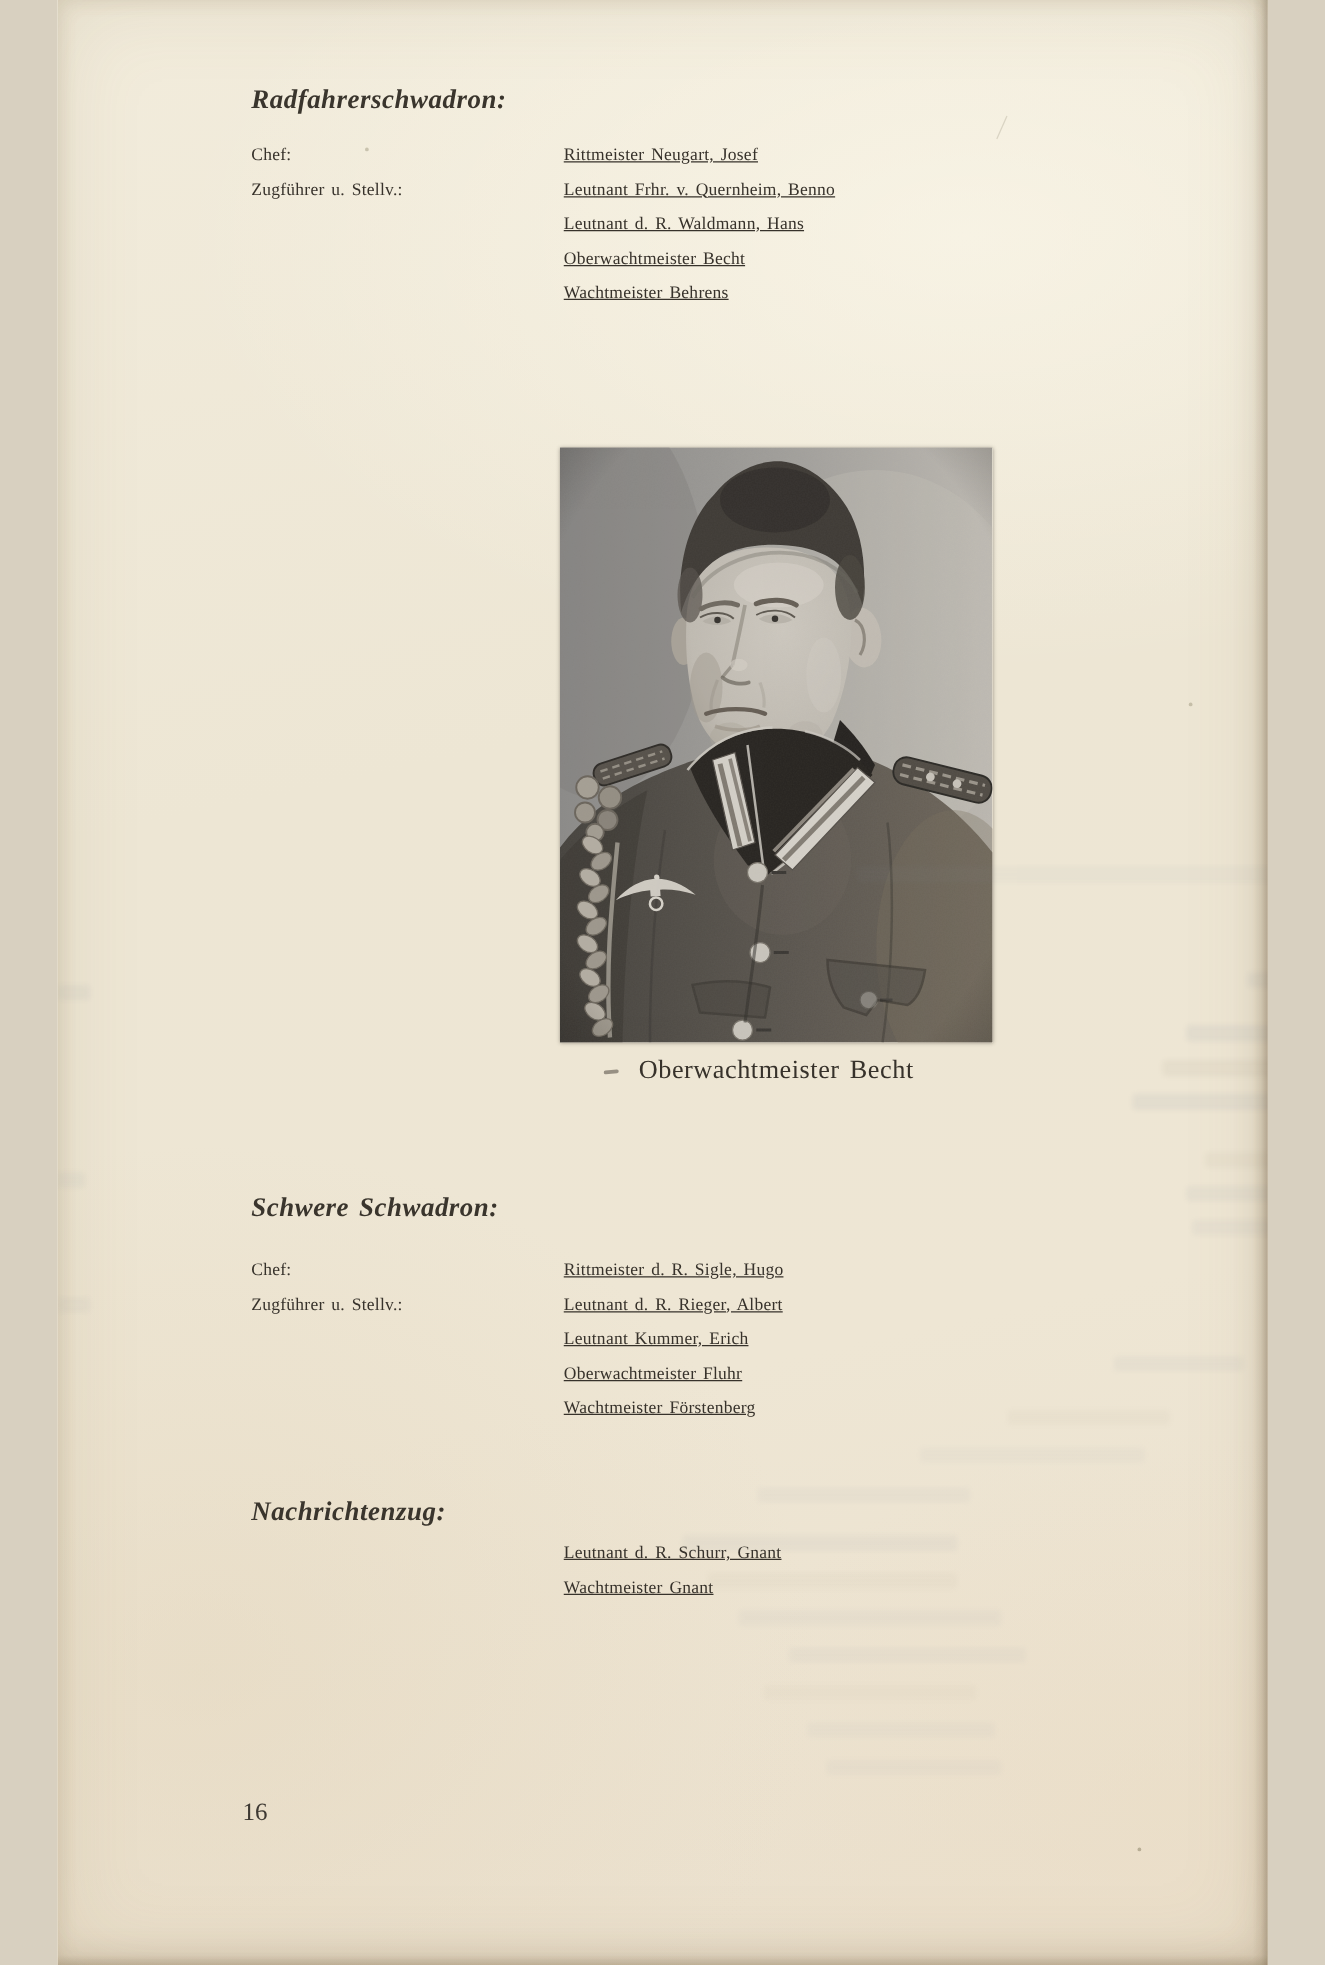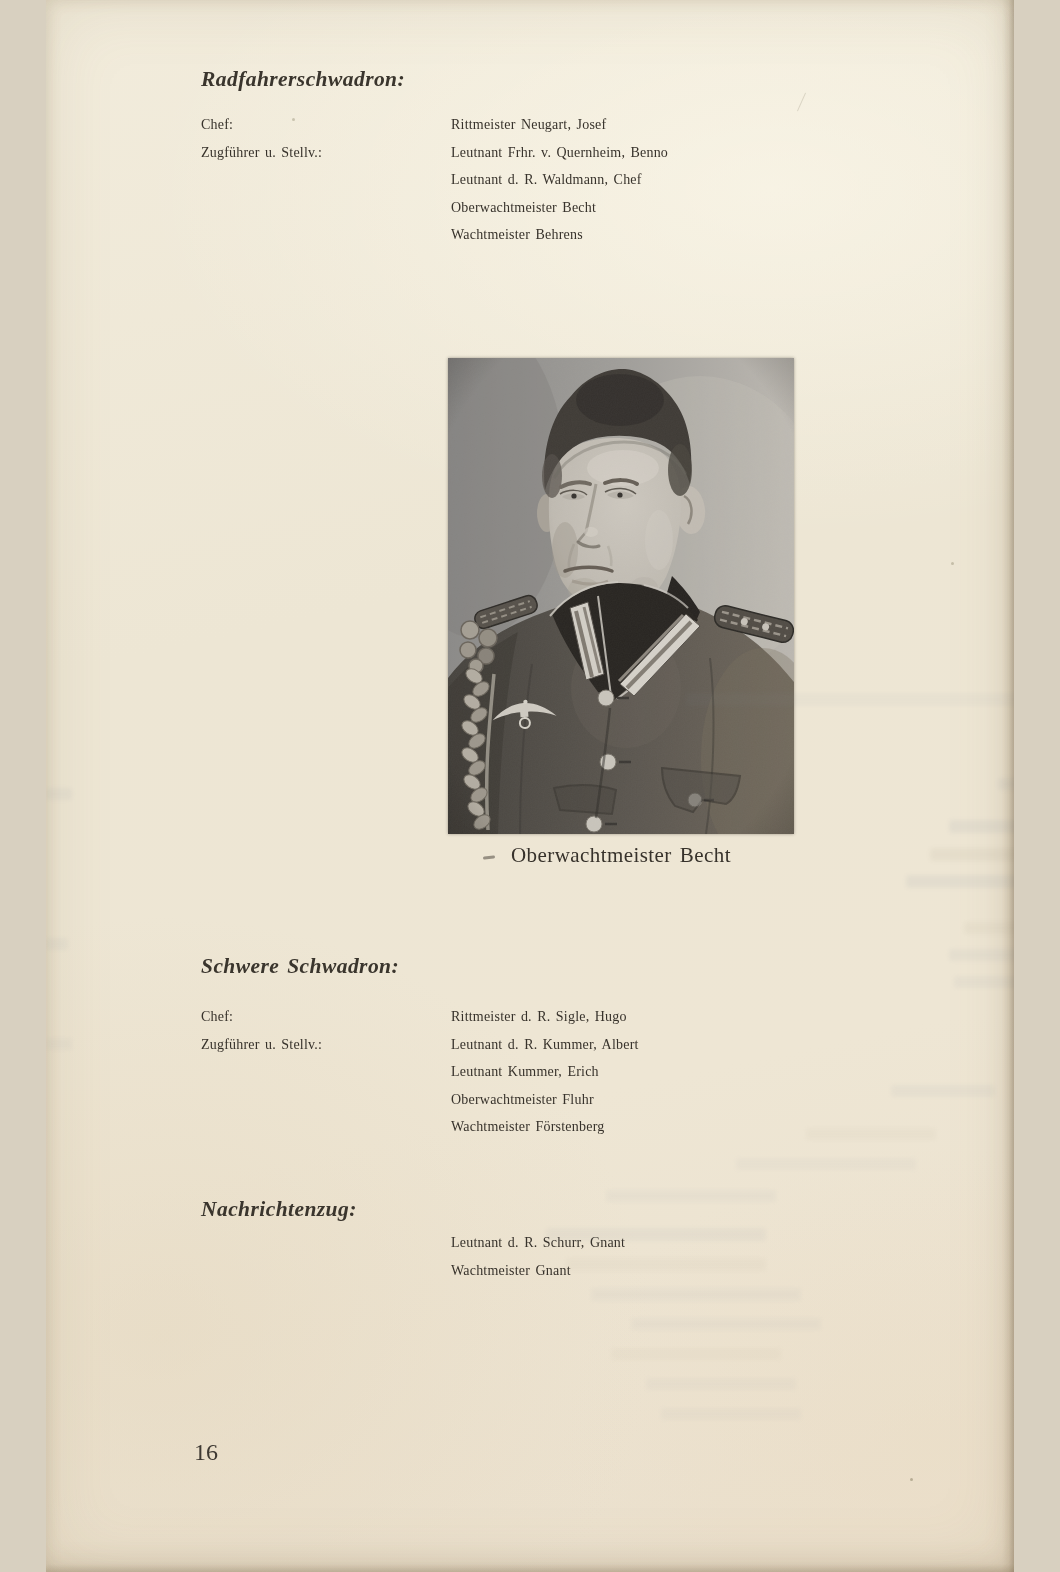--- a/index.html
+++ b/index.html
@@ -31,7 +31,7 @@
   .roster{position:absolute;left:155px;font-size:14px;line-height:27.5px;letter-spacing:0.015em;word-spacing:0.12em;}
   .roster .row{display:flex;align-items:flex-start;}
   .roster .label{width:250px;flex:none;}
-  .roster .names div{white-space:nowrap;}
+  .roster .names div{white-space:nowrap;text-decoration:underline;}
   .caption{
     position:absolute;left:402px;top:843px;width:346px;
     text-align:center;font-size:21px;letter-spacing:0.02em;word-spacing:0.12em;

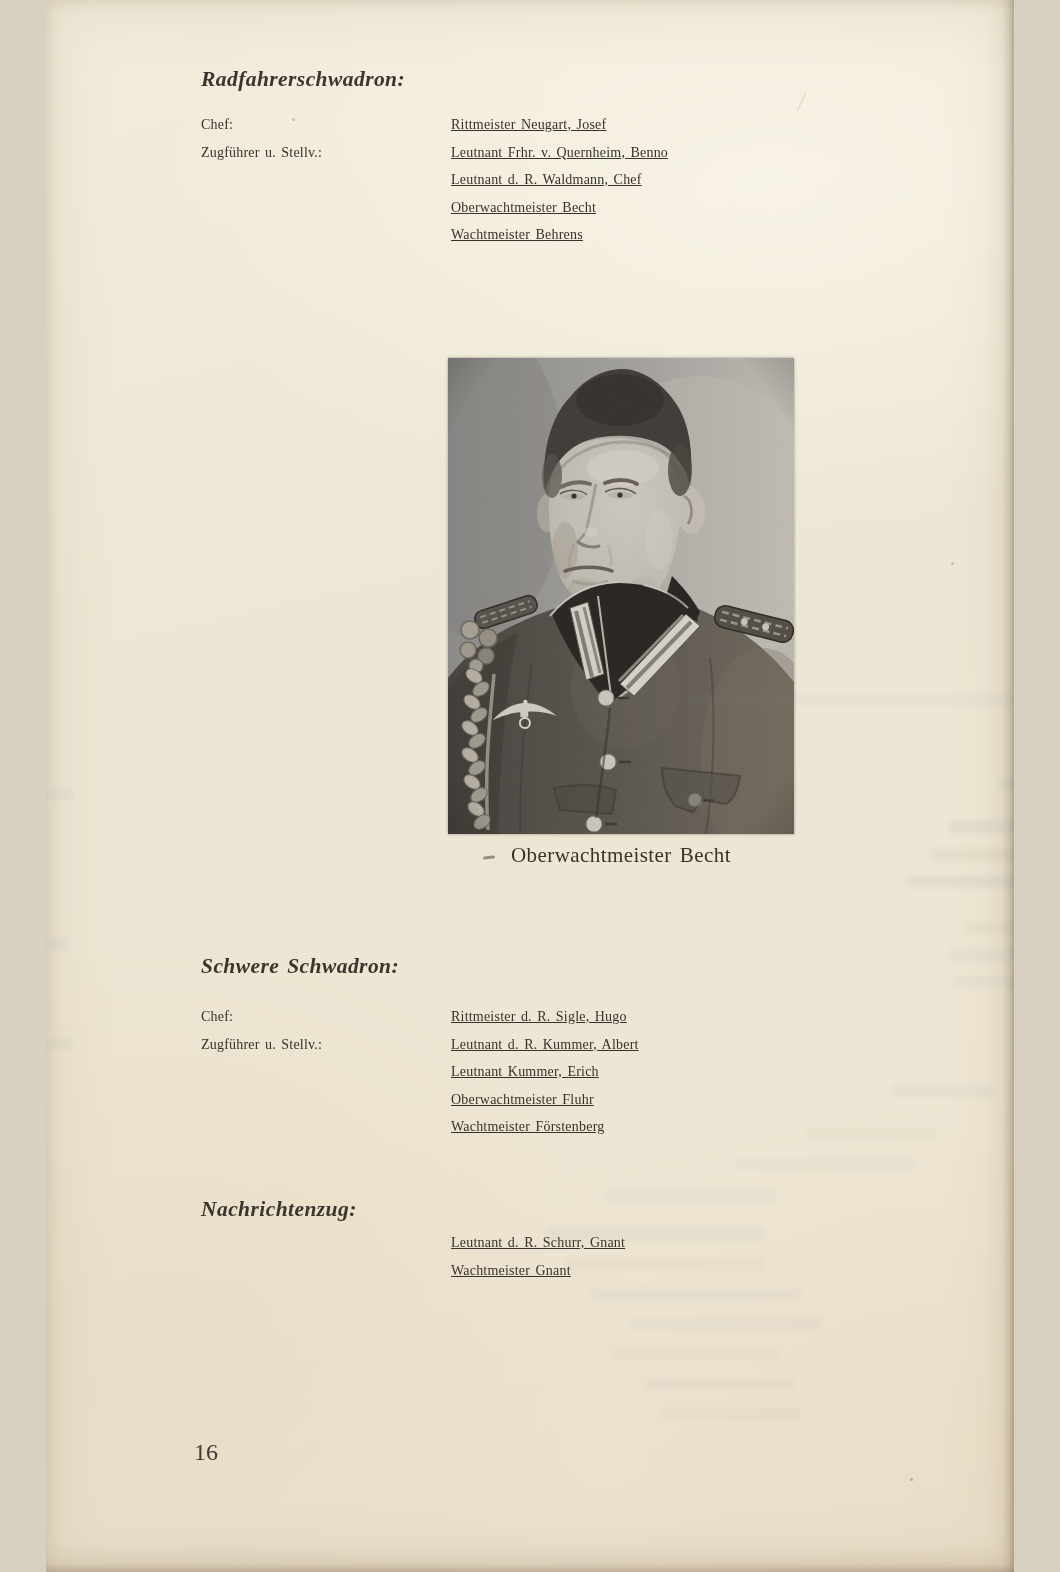--- a/index.html
+++ b/index.html
@@ -66,7 +66,7 @@
       <div class="label">Zugführer u. Stellv.:</div>
       <div class="names">
         <div>Leutnant Frhr. v. Quernheim, Benno</div>
-        <div>Leutnant d. R. Waldmann, Chef</div>
+        <div>Leutnant d. R. Waldmann, Hans</div>
         <div>Oberwachtmeister Becht</div>
         <div>Wachtmeister Behrens</div>
       </div>

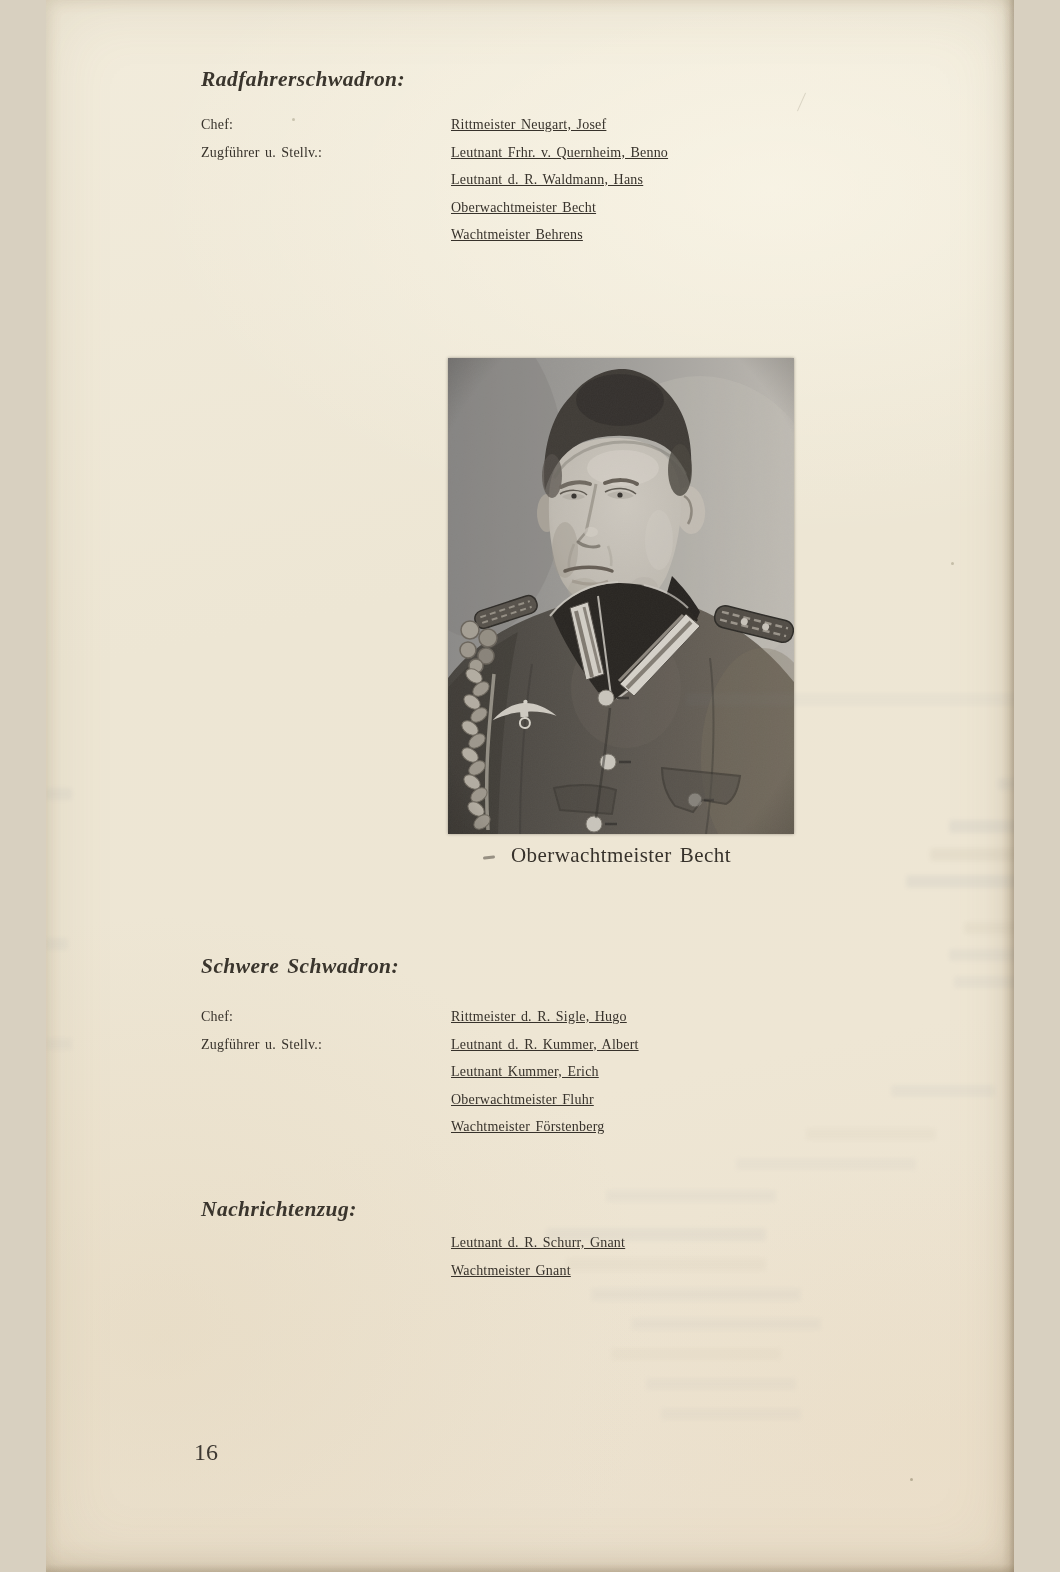--- a/index.html
+++ b/index.html
@@ -241,7 +241,7 @@
     <div class="row">
       <div class="label">Zugführer u. Stellv.:</div>
       <div class="names">
-        <div>Leutnant d. R. Kummer, Albert</div>
+        <div>Leutnant d. R. Rieger, Albert</div>
         <div>Leutnant Kummer, Erich</div>
         <div>Oberwachtmeister Fluhr</div>
         <div>Wachtmeister Förstenberg</div>

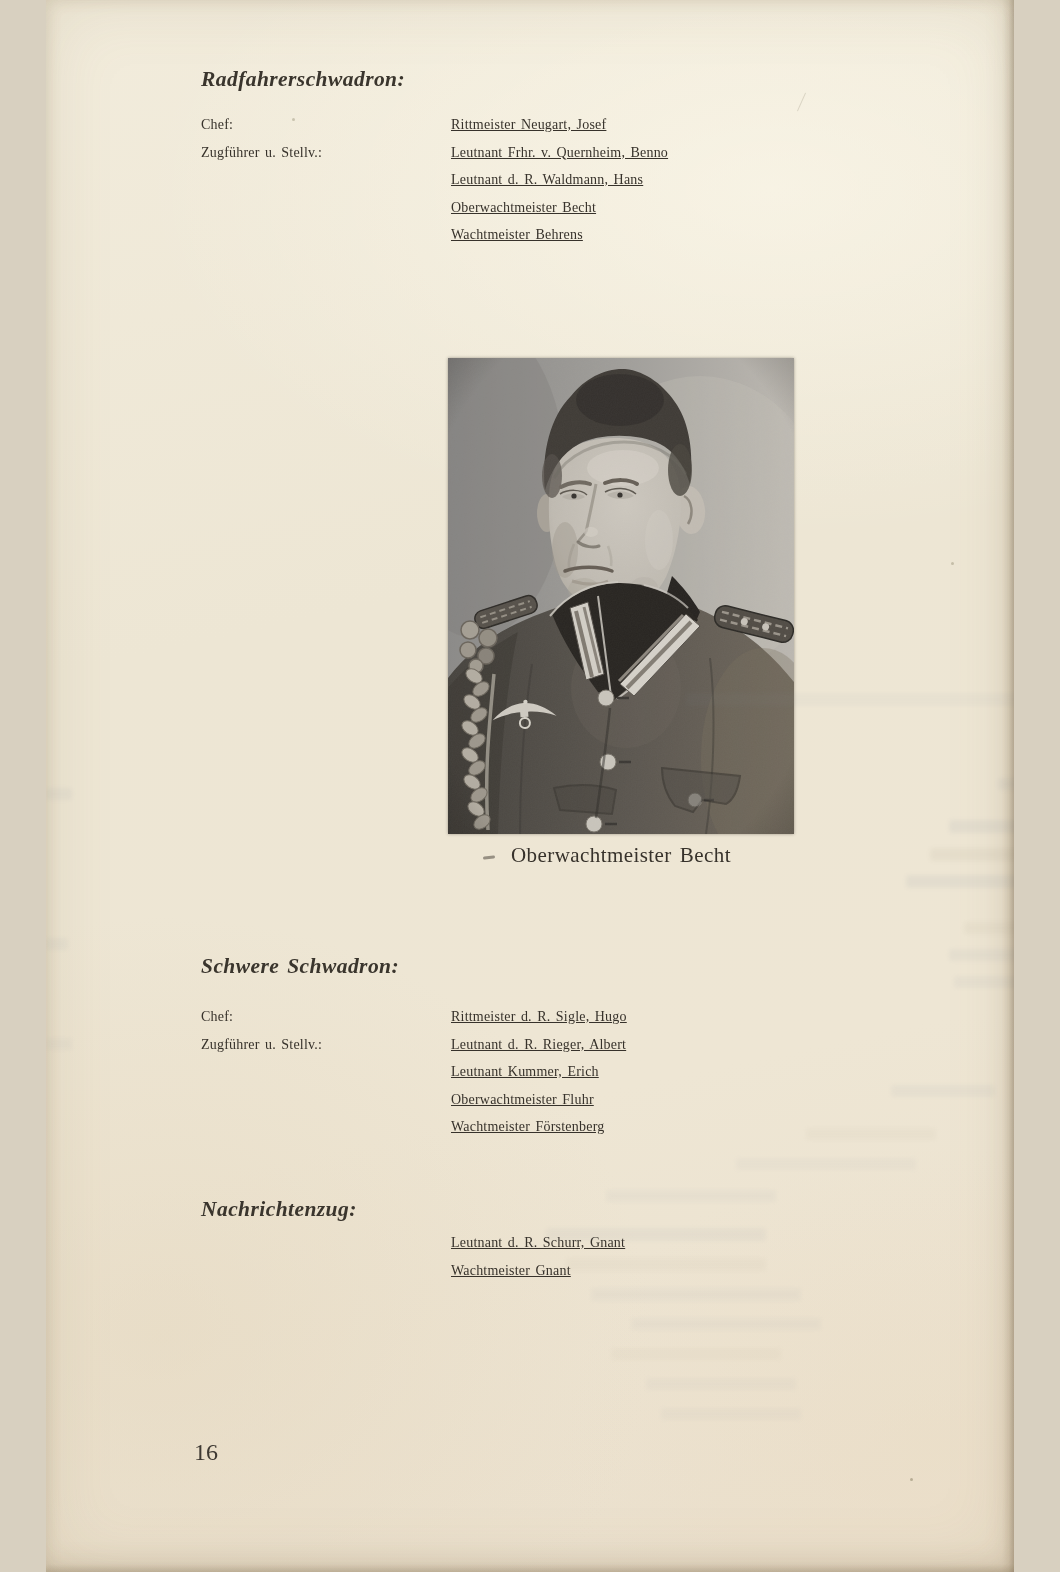--- a/index.html
+++ b/index.html
@@ -36,7 +36,7 @@
     position:absolute;left:402px;top:843px;width:346px;
     text-align:center;font-size:21px;letter-spacing:0.02em;word-spacing:0.12em;
   }
-  .page-number{position:absolute;left:148px;top:1439px;font-size:24px;color:#3e3933;}
+  .page-number{position:absolute;left:148px;top:1439px;font-size:20px;color:#3e3933;}
 
   .portrait{position:absolute;left:402px;top:358px;width:346px;height:476px;margin:0;
     box-shadow:0 0 3px rgba(60,54,45,0.45);}

